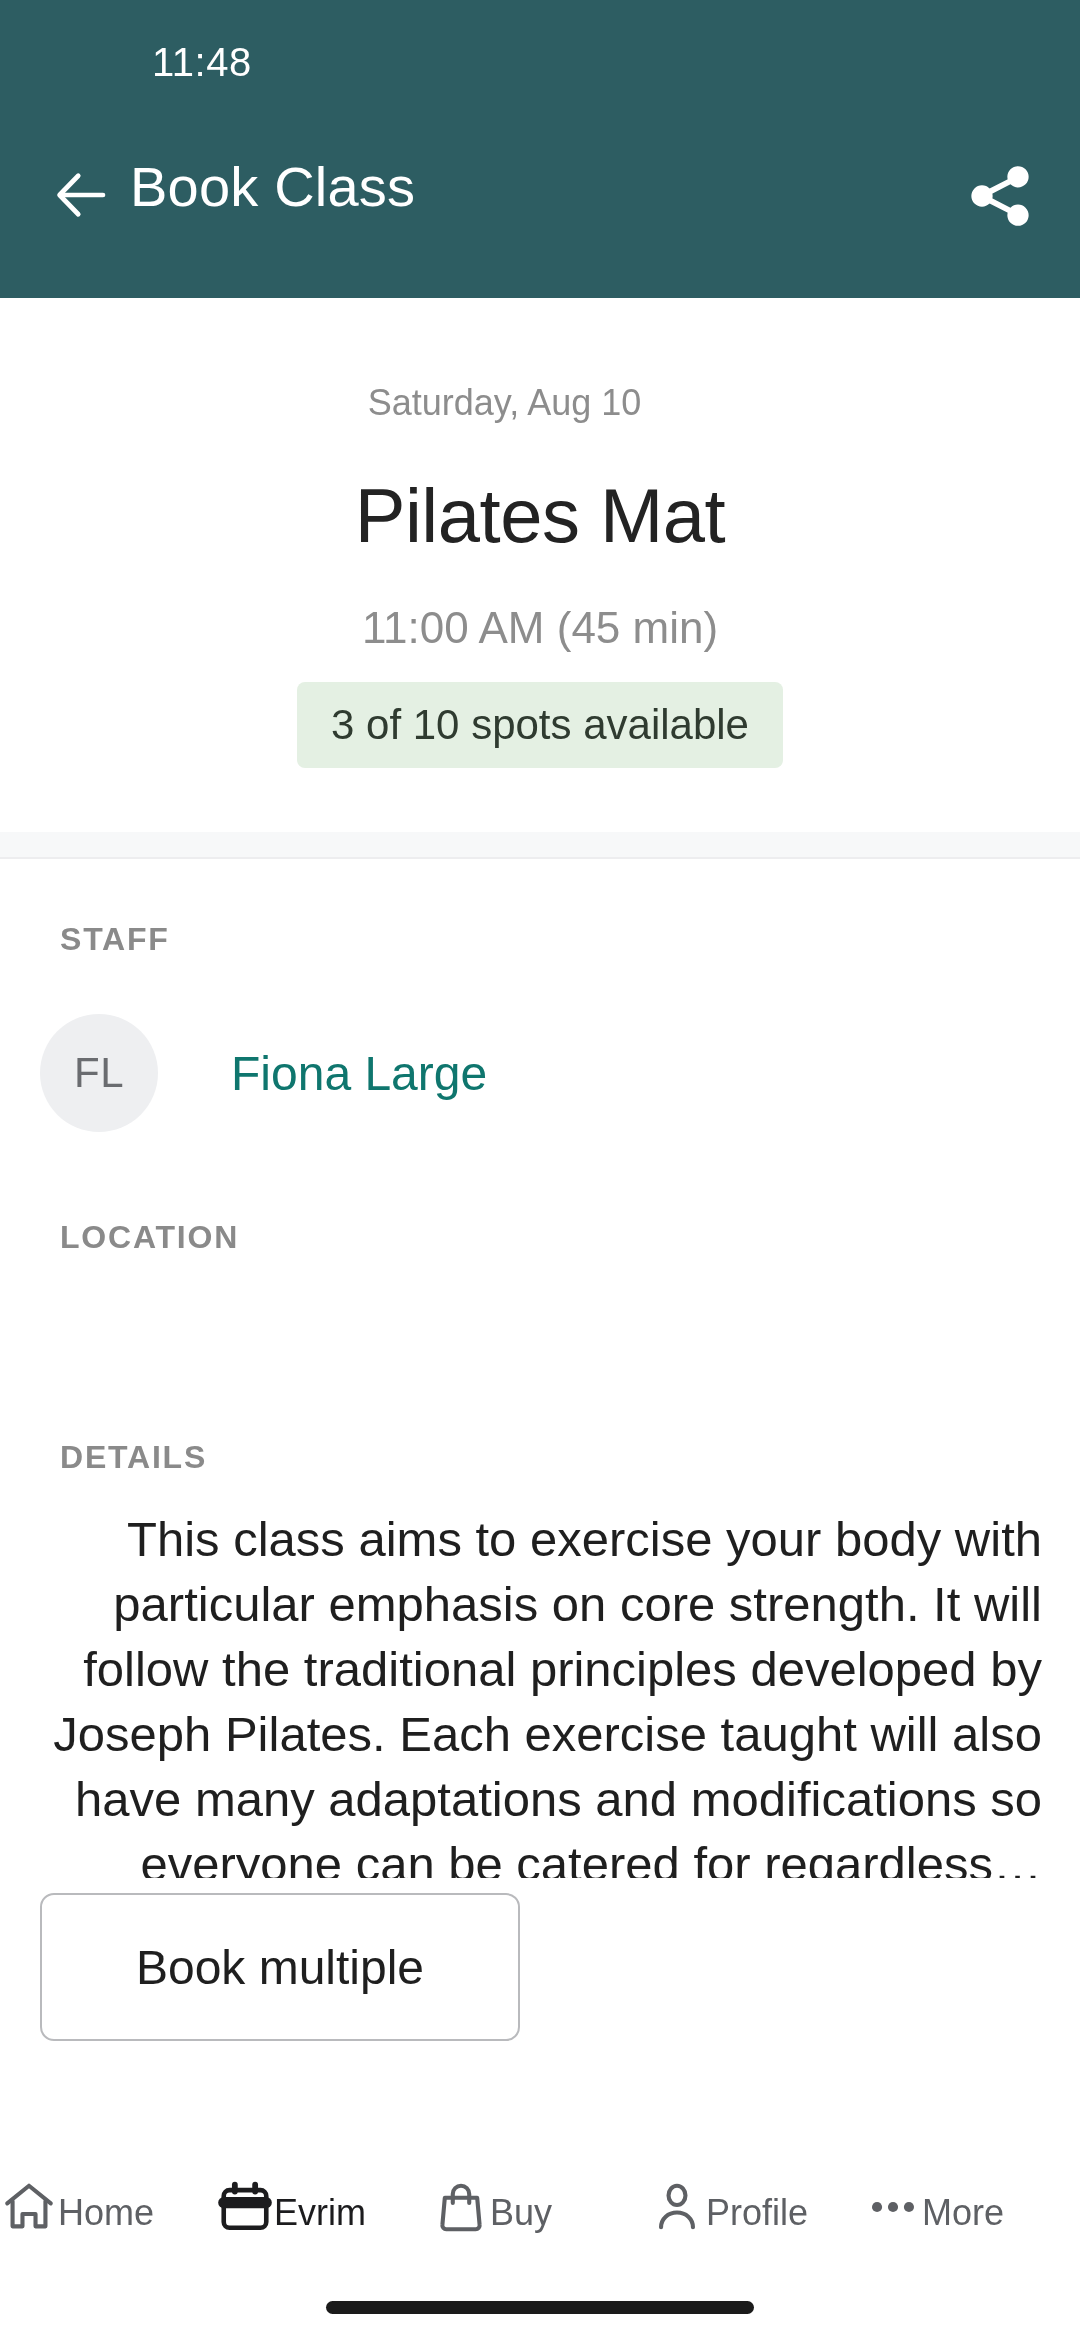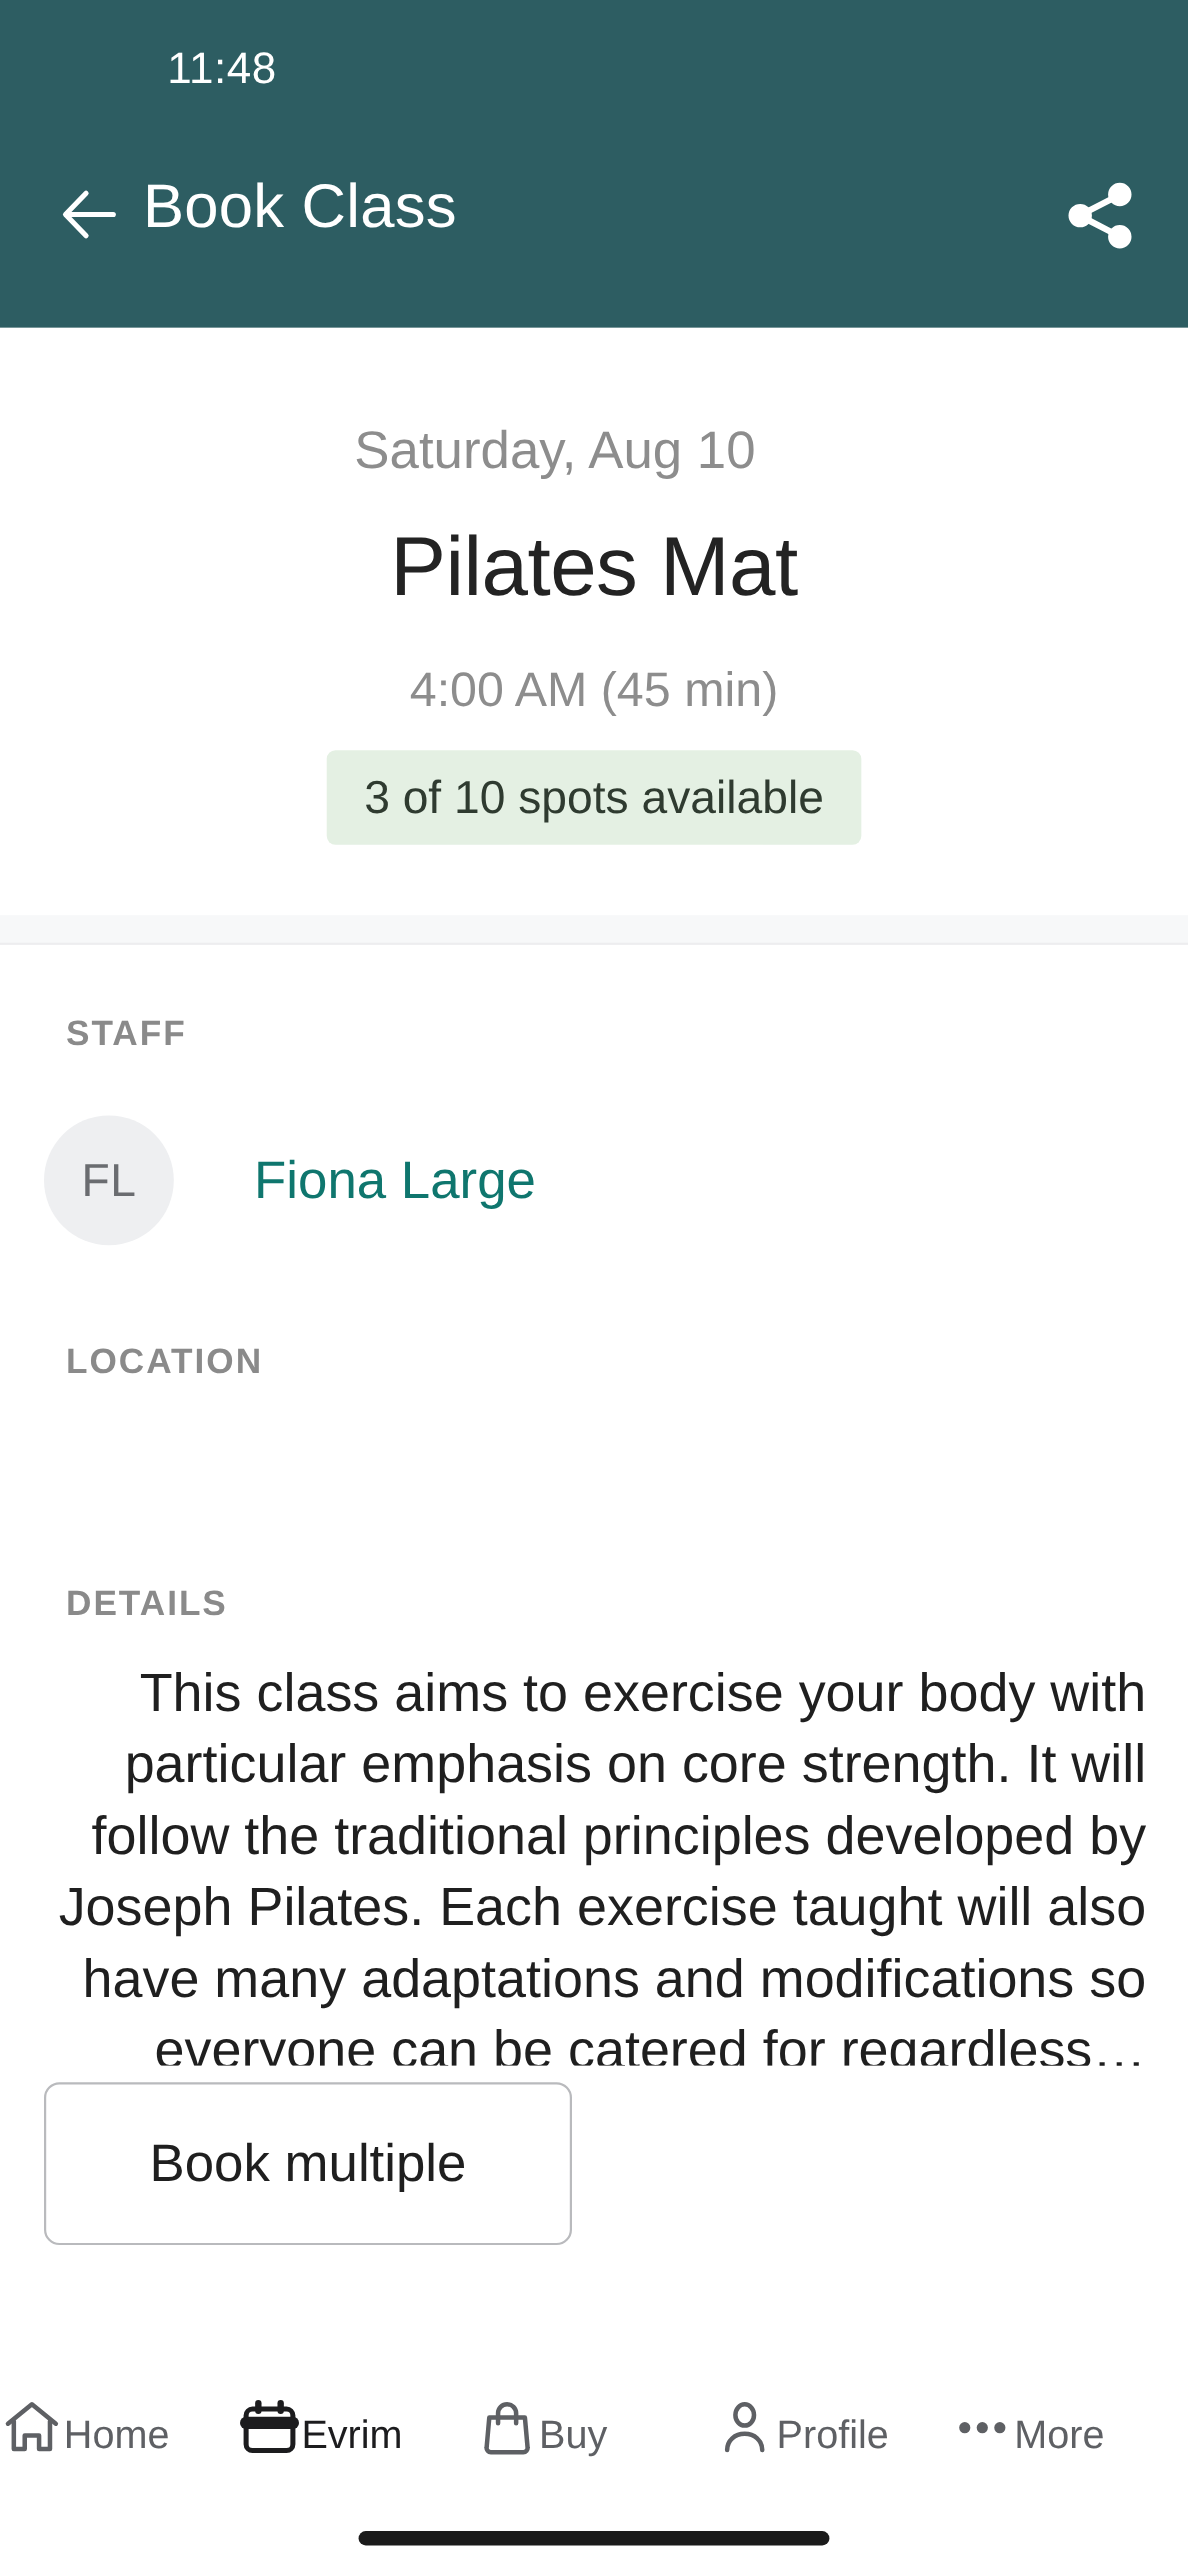--- a/index.html
+++ b/index.html
@@ -44,7 +44,7 @@
   }
   .hero-date {
     position:absolute; left:0; top:84px; width:1009px;
-    color:#8d8d8d; font-size:48px; font-weight:400;
+    color:#8d8d8d; font-size:36px; font-weight:400;
   }
   .hero-title {
     position:absolute; left:0; top:174px; width:1080px;

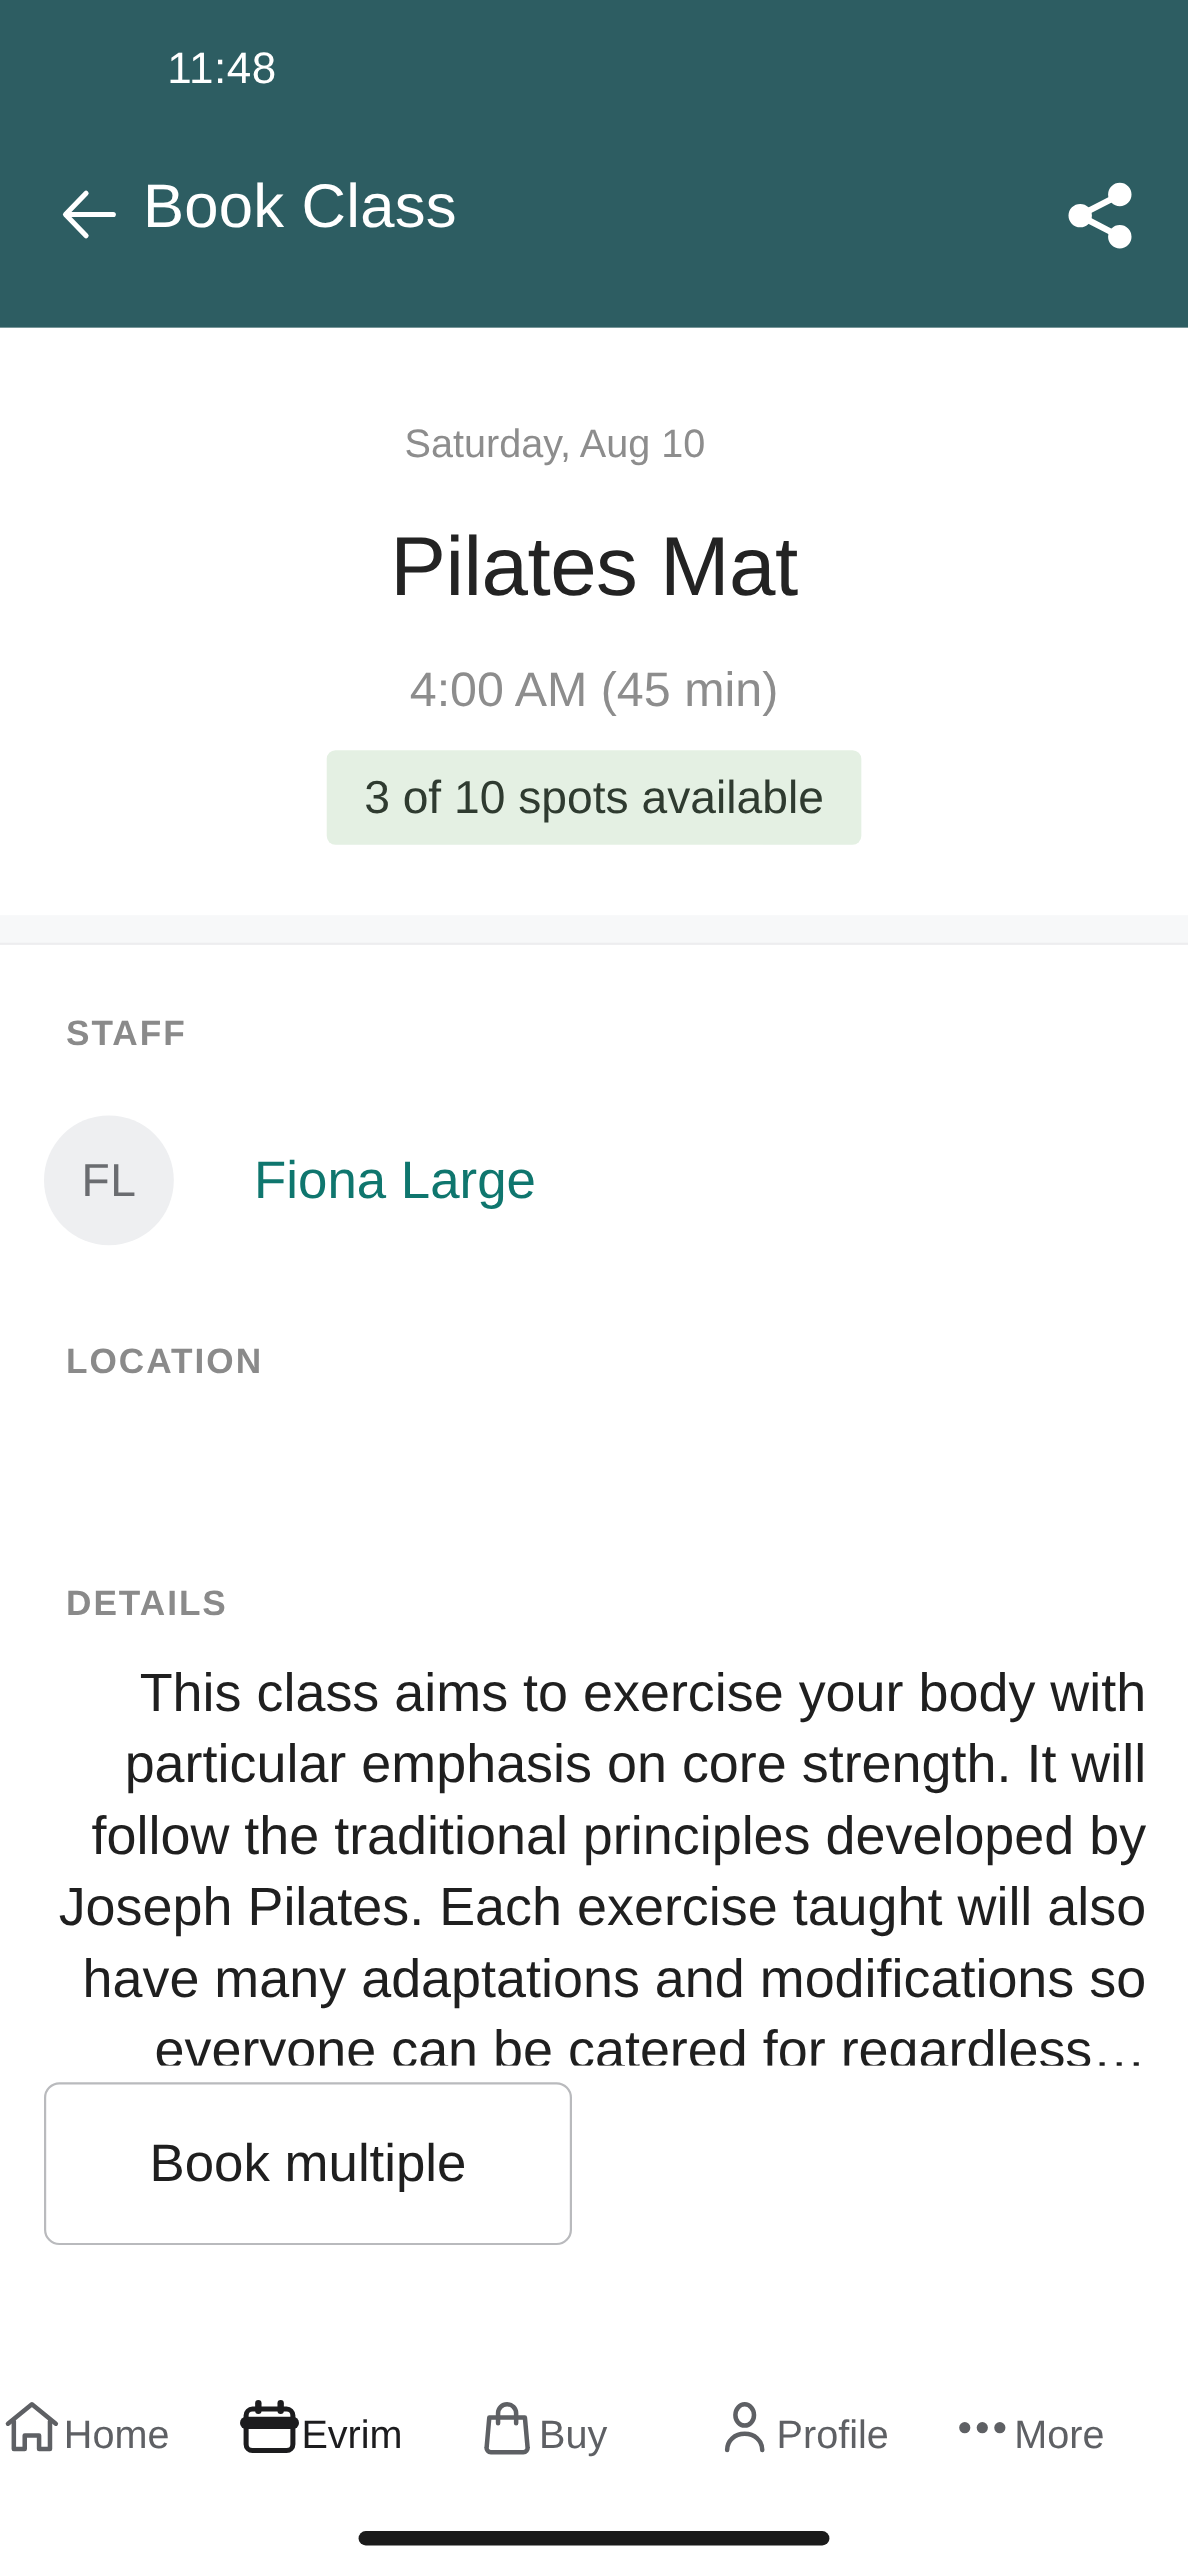--- a/index.html
+++ b/index.html
@@ -182,7 +182,7 @@
   <div class="hero">
     <div class="hero-date">Saturday, Aug 10</div>
     <div class="hero-title">Pilates Mat</div>
-    <div class="hero-time">4:00 AM (45 min)</div>
+    <div class="hero-time">11:00 AM (45 min)</div>
     <div class="spots-badge">3 of 10 spots available</div>
   </div>
 

